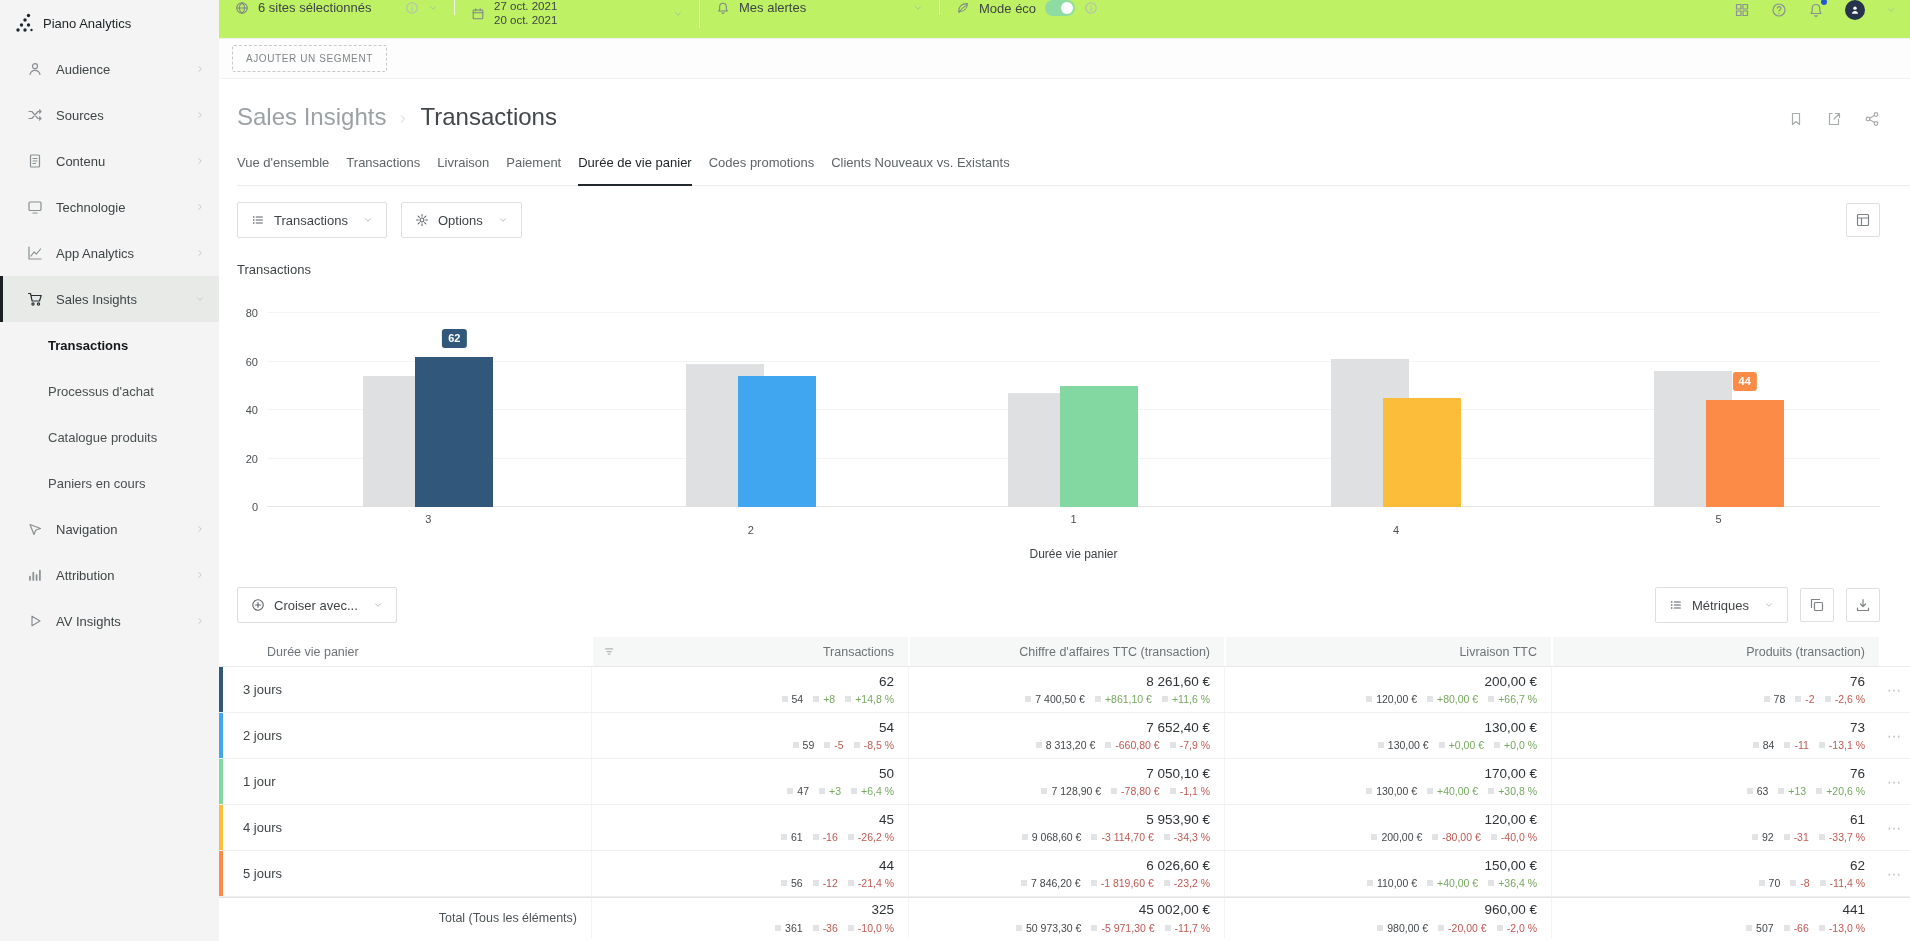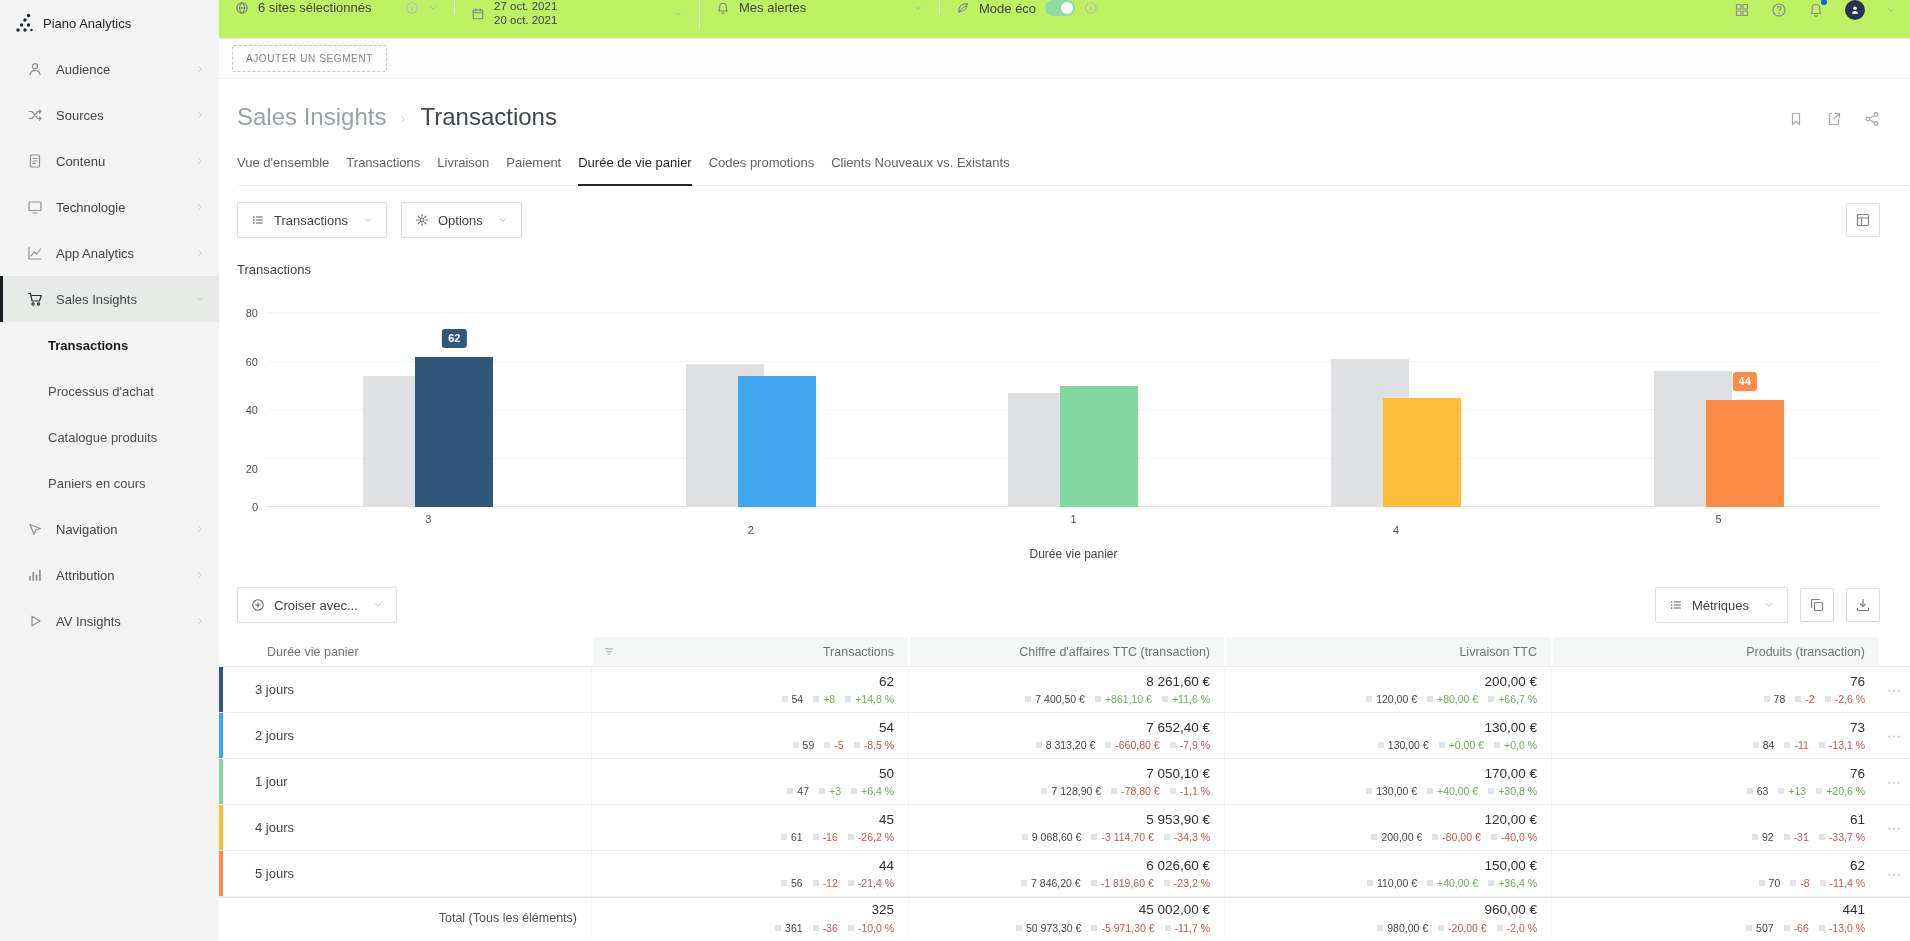--- a/index.html
+++ b/index.html
@@ -484,7 +484,7 @@
       <div class="chart">
         <div class="yaxis" id="yaxis">
             <div class="ytick" style="bottom: 0px;">0</div>
-            <div class="ytick" style="bottom: 38px;">20</div>
+            <div class="ytick" style="bottom: 48px;">20</div>
             <div class="ytick" style="bottom: 97px;">40</div>
             <div class="ytick" style="bottom: 145.5px;">60</div>
             <div class="ytick" style="bottom: 194px;">80</div>

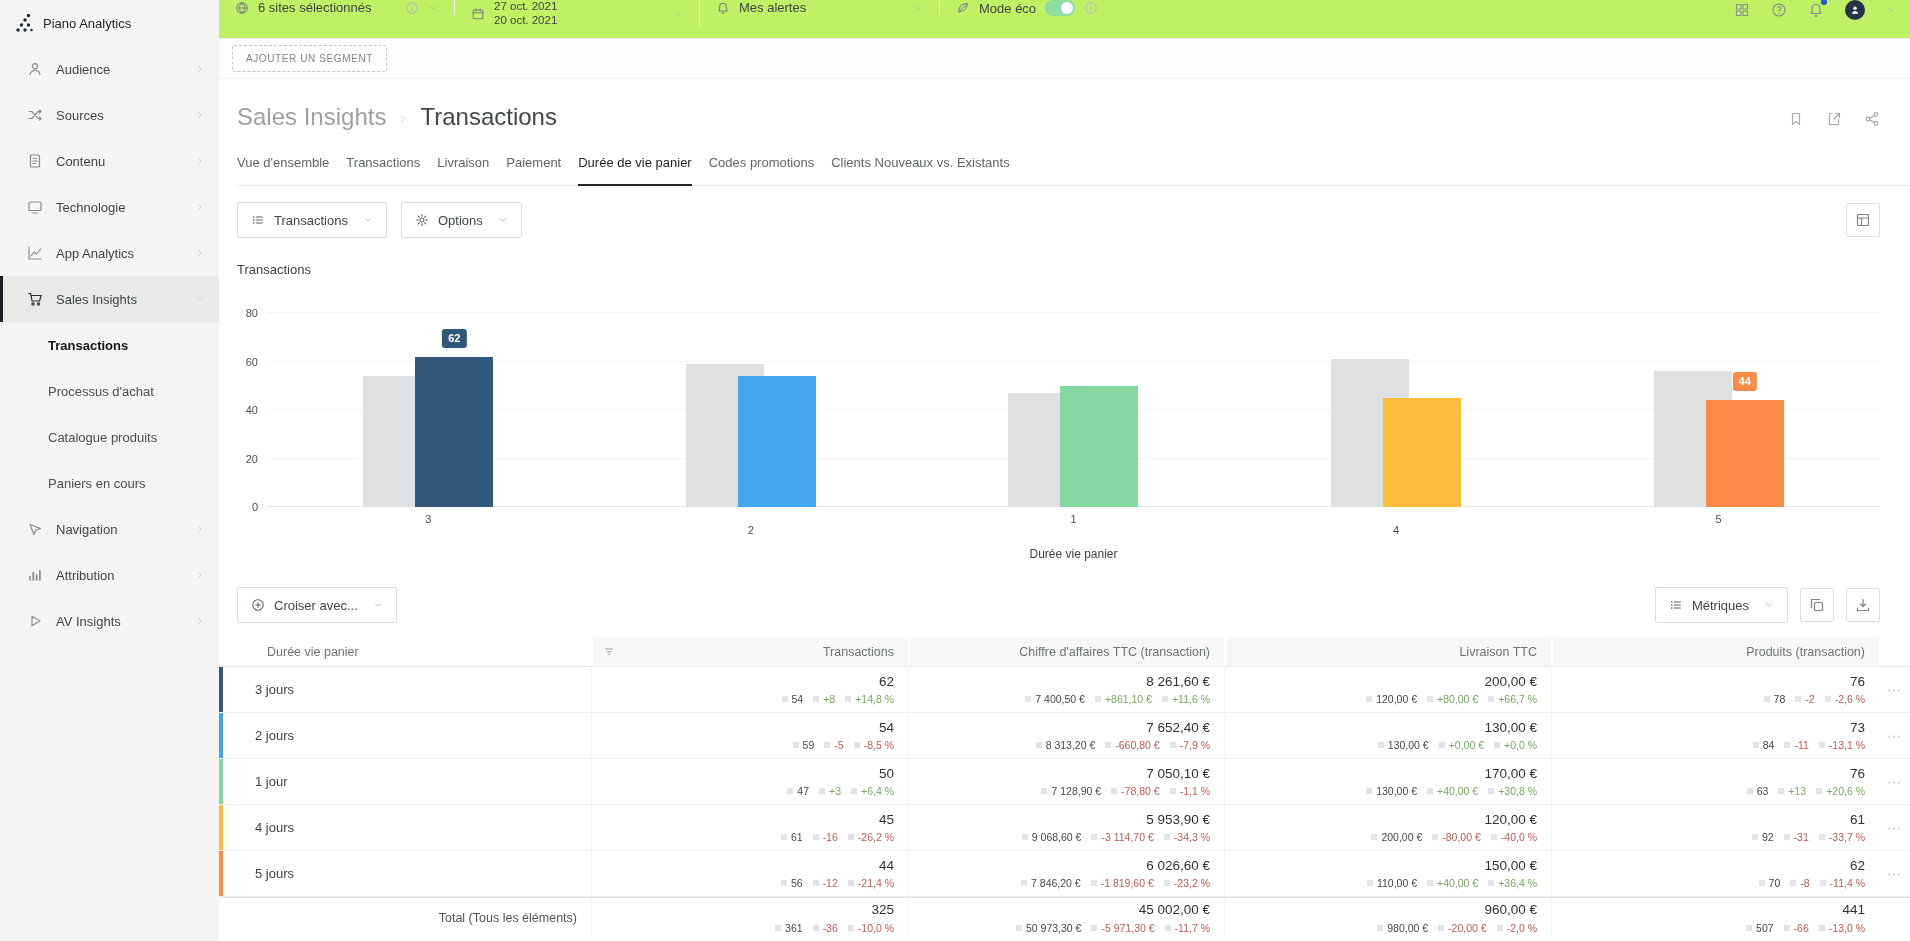--- a/index.html
+++ b/index.html
@@ -101,7 +101,7 @@
   .t-row { height:46px; border-bottom:1px solid #efeff0; background:#fff; }
   .strip { width:4px; }
   .td { display:flex; }
-  .label-td { align-items:center; padding-left:32px; font-size:13px; color:#3f4447;text-align:center; }
+  .label-td { align-items:center; padding-left:20px; font-size:13px; color:#3f4447;text-align:center; }
   .metric-td { flex-direction:column; align-items:flex-end; justify-content:center; padding-right:14px; border-left:1px solid #f4f4f5; }
   .m-main { font-size:13.5px; color:#2e3337; line-height:1; margin-bottom:6px; }
   .m-sub { font-size:10.5px; line-height:1; display:flex; align-items:center; }

